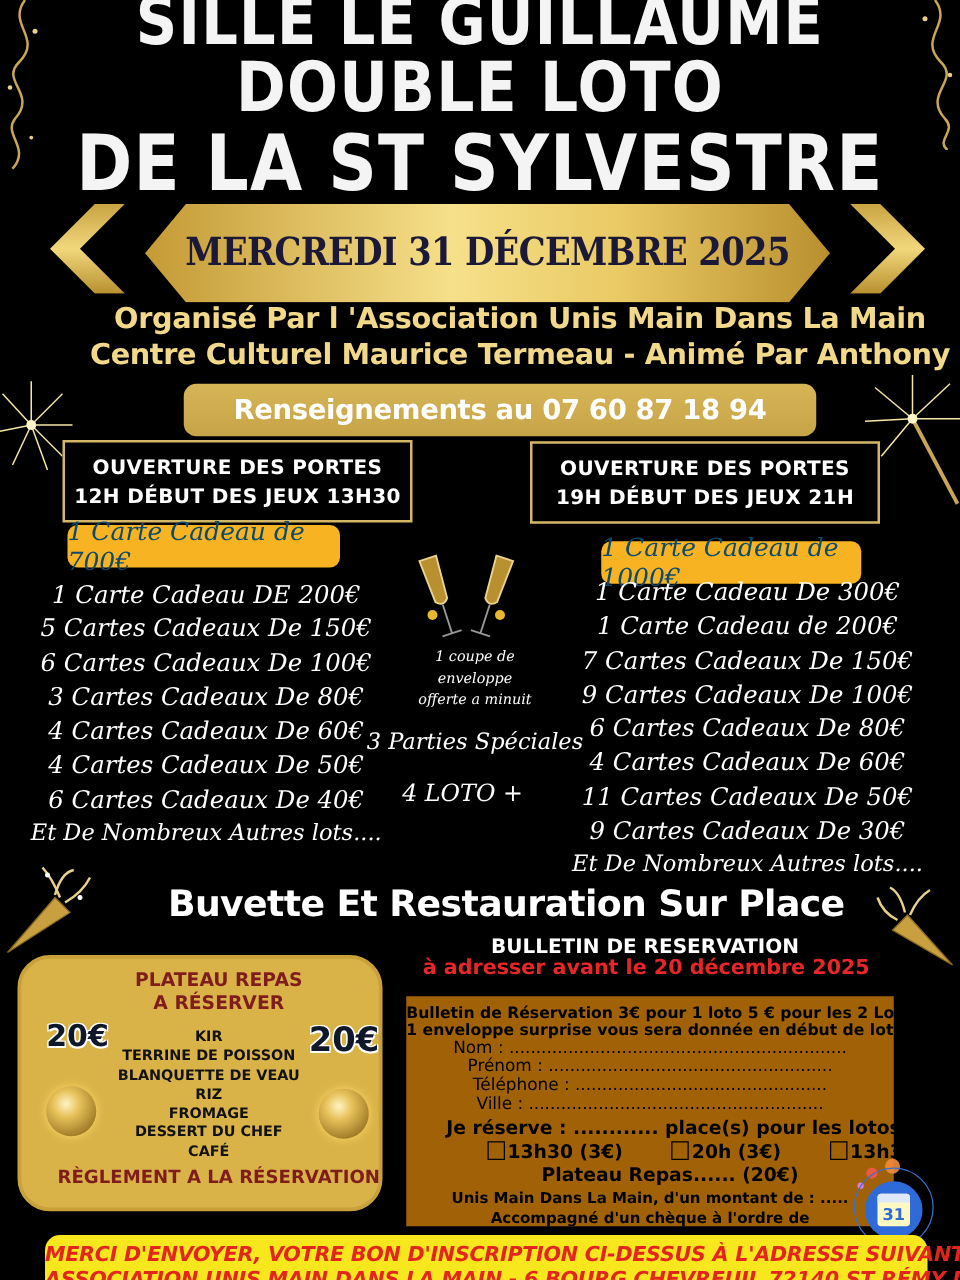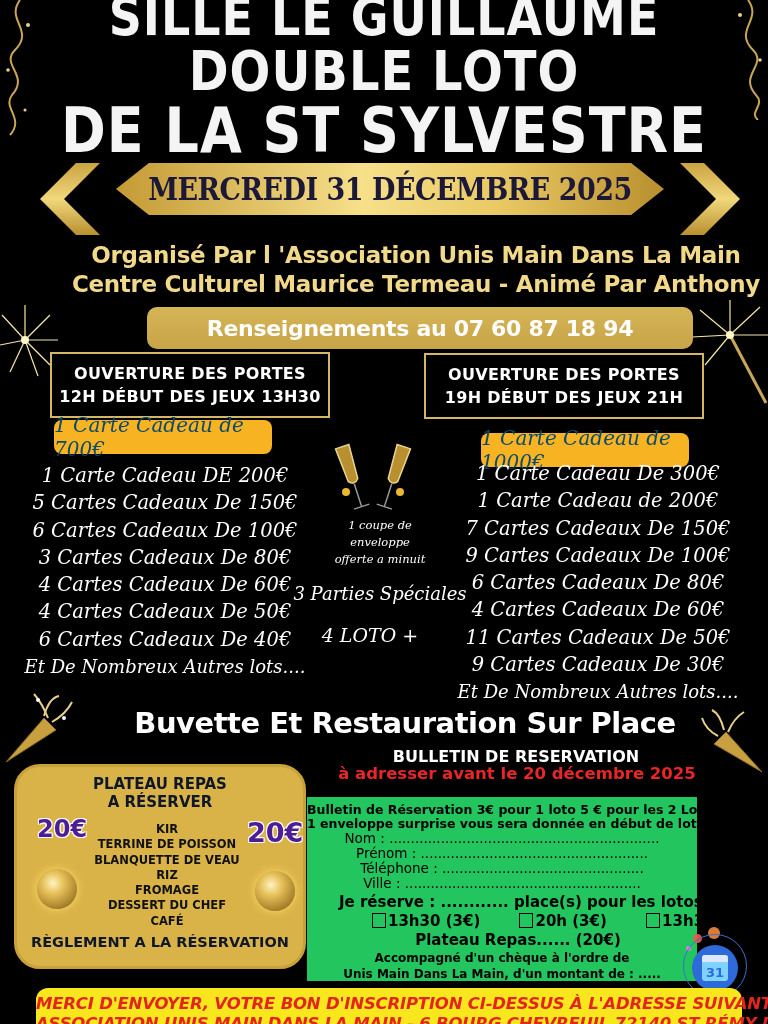--- a/index.html
+++ b/index.html
@@ -17,7 +17,7 @@
   .chev.left { left: 0; clip-path: polygon(60% 0,100% 0,40% 50%,100% 100%,60% 100%,0 50%); }
   .chev.right { right: 0; clip-path: polygon(0 0,40% 0,100% 50%,40% 100%,0 100%,60% 50%); }
   .banner {
-    position: absolute; left: 76px; top: 0; width: 548px; height: 52px;
+    position: absolute; left: 76px; top: 0; width: 548px; height: 79px;
     background: linear-gradient(90deg,#c49a35,#f6e08a 45%,#e9c963 70%,#b98f2e);
     clip-path: polygon(6% 0,94% 0,100% 50%,94% 100%,6% 100%,0 50%);
     display: flex; align-items: center; justify-content: center;

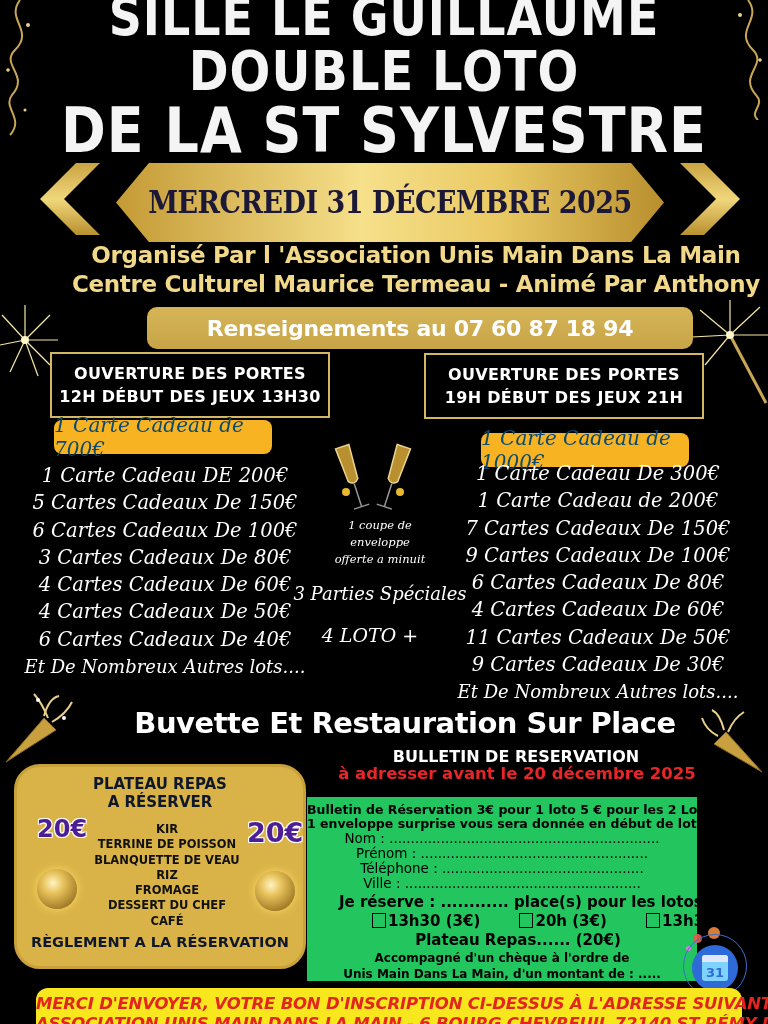--- a/index.html
+++ b/index.html
@@ -25,7 +25,7 @@
   .banner span { font-family: "DejaVu Serif", serif; font-weight: bold; font-size: 27px; color: #1b1838; letter-spacing: -0.5px; transform: scaleY(1.15); }
   .org { position: absolute; left: 0; width: 768px; text-align: center; color: #f2d98a; font-weight: bold; font-size: 23px; letter-spacing: -0.3px; margin-left: 32px; }
   .phone-pill {
-    position: absolute; left: 147px; top: 307px; width: 546px; height: 42px;
+    position: absolute; left: 147px; top: 307px; width: 506px; height: 42px;
     background: linear-gradient(180deg,#d6b557,#c6a447); border-radius: 10px;
     display: flex; align-items: center; justify-content: center;
     font-weight: bold; font-size: 22px; color: #fff; letter-spacing: -0.3px;

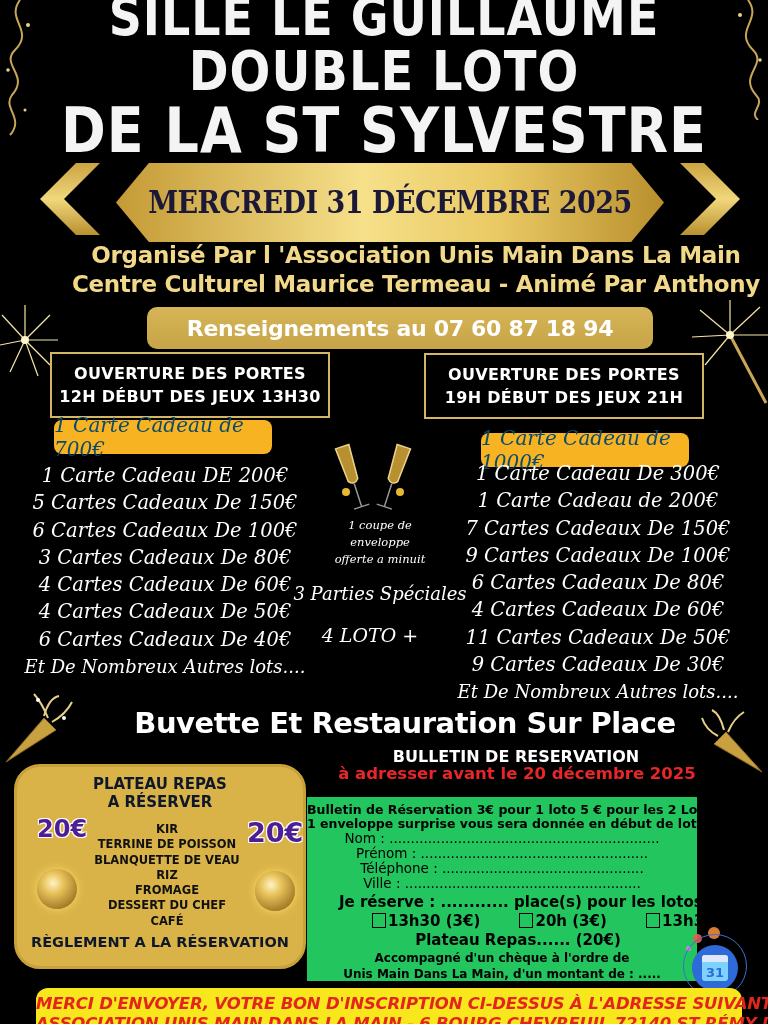--- a/index.html
+++ b/index.html
@@ -50,7 +50,7 @@
     position: absolute; left: 14px; top: 764px; width: 292px; height: 205px;
     background: #d9b348; border-radius: 26px; border: 3px solid #c8a13b;
   }
-  .menu-card .t { position: absolute; left: 0; width: 100%; text-align: center; font-weight: 900; color: #0f172a; }
+  .menu-card .t { position: absolute; left: 15px; width: 100%; text-align: center; font-weight: 900; color: #7f1d1d; }
   .menu-items { position: absolute; left: 60px; top: 55px; width: 180px; text-align: center; font-weight: bold; font-size: 11.5px; color: #111; line-height: 15.3px; }
   .price-badge { position: absolute; font-weight: 900; font-size: 24px; color: #4c1d95; text-shadow: 1px 1px 0 #fff, -1px -1px 0 #fff, 1px -1px 0 #fff, -1px 1px 0 #fff; }
   .disco { position: absolute; width: 40px; height: 40px; border-radius: 50%;

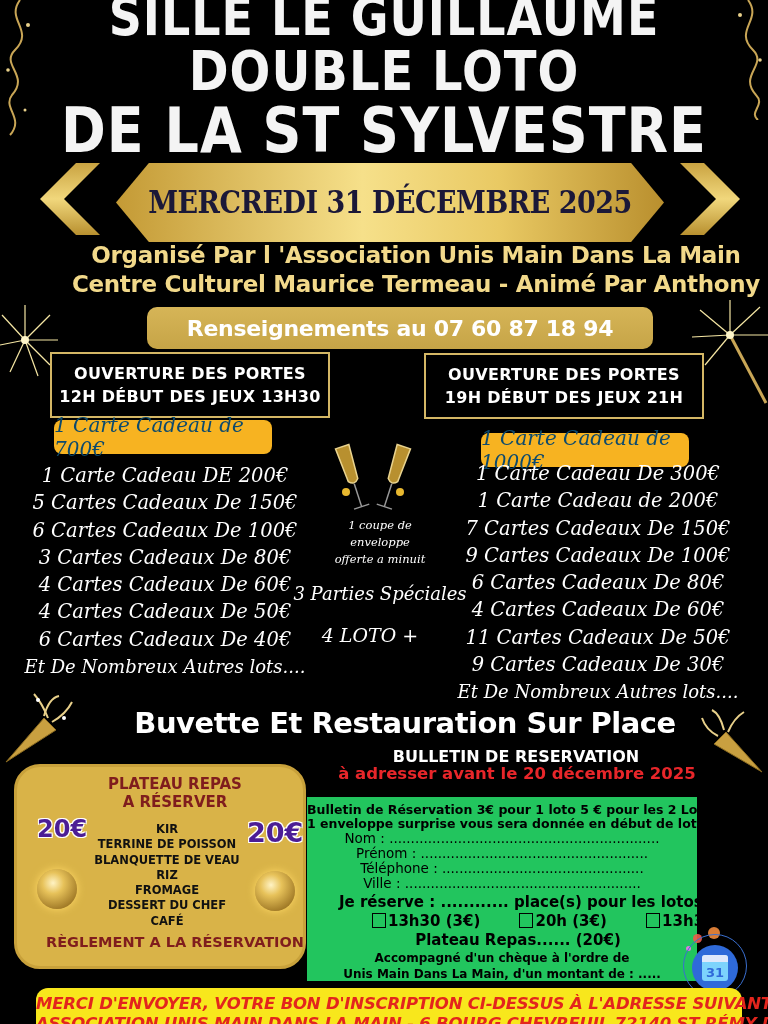--- a/index.html
+++ b/index.html
@@ -56,7 +56,7 @@
   .disco { position: absolute; width: 40px; height: 40px; border-radius: 50%;
     background: radial-gradient(circle at 40% 35%, #fff3c4 0%, #e7c25a 30%, #9a7322 80%);
     box-shadow: 0 0 8px #ffd966; }
-  .form-box { position: absolute; left: 307px; top: 797px; width: 390px; height: 184px; background: #22c55e; color: #000; text-align: center; }
+  .form-box { position: absolute; left: 325px; top: 797px; width: 390px; height: 184px; background: #a16207; color: #000; text-align: center; }
   .form-box .fl { font-size: 12.5px; font-weight: bold; line-height: 14px; white-space: nowrap; }
   .form-box .field { font-size: 13.5px; line-height: 15px; white-space: nowrap; }
   .form-box .big { font-size: 15px; font-weight: bold; line-height: 19px; white-space: nowrap; margin-left: 32px; }

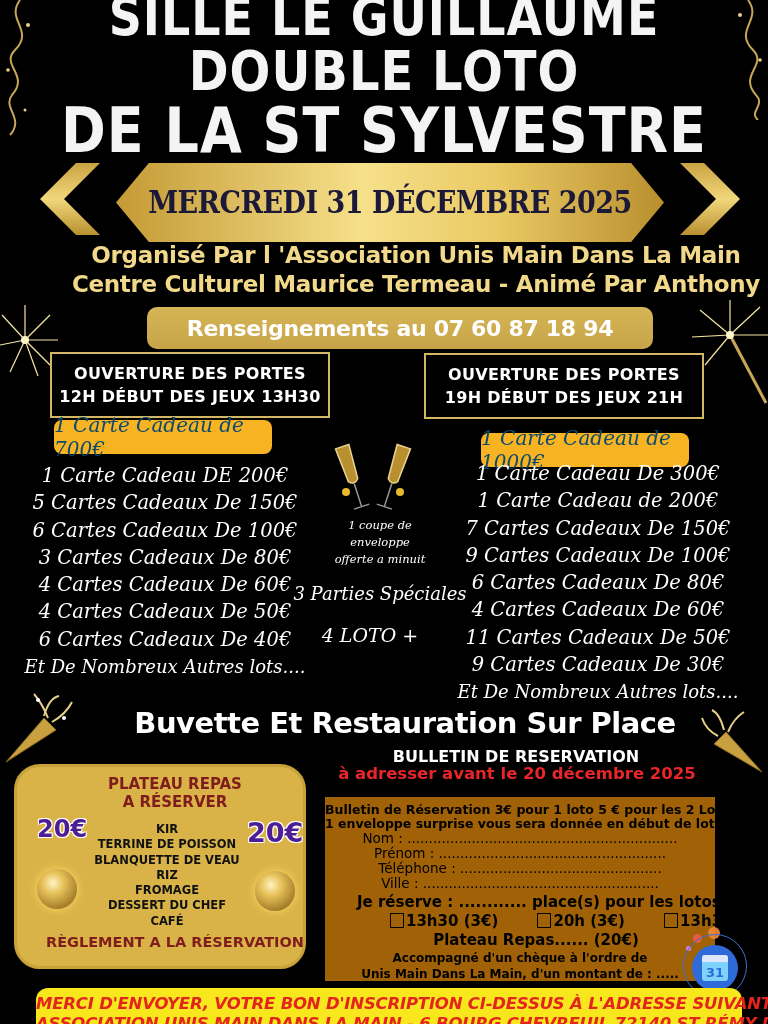--- a/index.html
+++ b/index.html
@@ -52,7 +52,7 @@
   }
   .menu-card .t { position: absolute; left: 15px; width: 100%; text-align: center; font-weight: 900; color: #7f1d1d; }
   .menu-items { position: absolute; left: 60px; top: 55px; width: 180px; text-align: center; font-weight: bold; font-size: 11.5px; color: #111; line-height: 15.3px; }
-  .price-badge { position: absolute; font-weight: 900; font-size: 24px; color: #4c1d95; text-shadow: 1px 1px 0 #fff, -1px -1px 0 #fff, 1px -1px 0 #fff, -1px 1px 0 #fff; }
+  .price-badge { position: absolute; font-weight: 900; font-size: 24px; color: #0f172a; text-shadow: 1px 1px 0 #fff, -1px -1px 0 #fff, 1px -1px 0 #fff, -1px 1px 0 #fff; }
   .disco { position: absolute; width: 40px; height: 40px; border-radius: 50%;
     background: radial-gradient(circle at 40% 35%, #fff3c4 0%, #e7c25a 30%, #9a7322 80%);
     box-shadow: 0 0 8px #ffd966; }

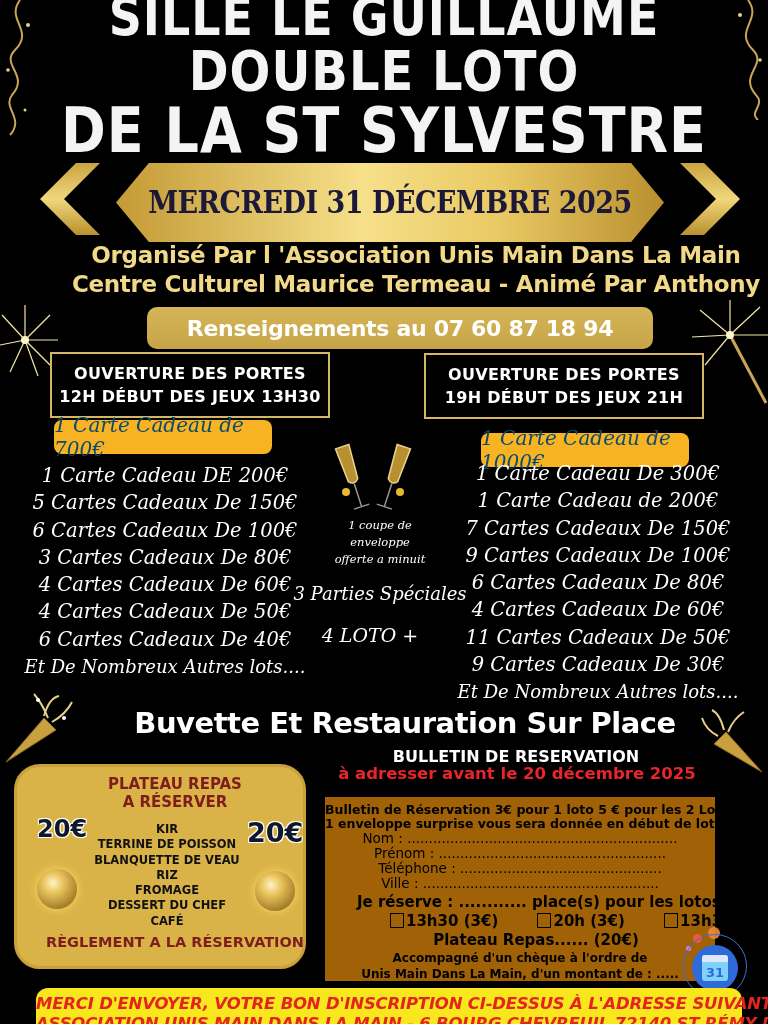--- a/index.html
+++ b/index.html
@@ -252,8 +252,8 @@
     <span class="cb-opt"><span class="cb"></span><span>13h30 et 20h (1€)</span></span>
   </div>
   <div class="big">Plateau Repas...... (20€)</div>
+  <div class="small">Unis Main Dans La Main, d'un montant de : .....</div>
   <div class="small">Accompagné d'un chèque à l'ordre de</div>
-  <div class="small">Unis Main Dans La Main, d'un montant de : .....</div>
 </div>
 
 <div class="dot" style="left:708px;top:927px;width:12px;height:12px;background:#f08a3c;opacity:.9;"></div>

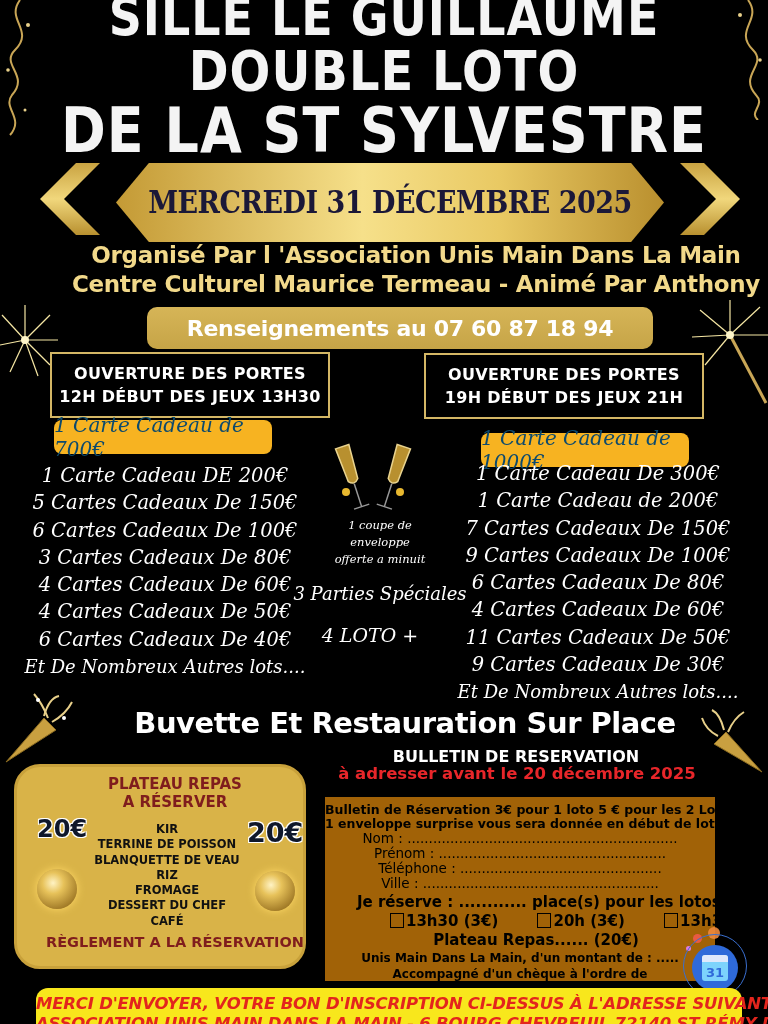--- a/index.html
+++ b/index.html
@@ -71,7 +71,7 @@
   }
   .cal-widget { position: absolute; left: 683px; top: 934px; width: 64px; height: 64px; border-radius: 50%; border: 1.5px solid #3a6fd0; }
   .cal-inner { position: absolute; left: 692px; top: 945px; width: 46px; height: 46px; border-radius: 50%; background: #2f6ad9; display: flex; align-items: center; justify-content: center; }
-  .cal-page { width: 26px; height: 26px; background: #7dd3fc; border-radius: 3px; position: relative; display: flex; align-items: flex-end; justify-content: center; }
+  .cal-page { width: 26px; height: 26px; background: #fef9c3; border-radius: 3px; position: relative; display: flex; align-items: flex-end; justify-content: center; }
   .cal-page::before { content: ""; position: absolute; left: 0; top: 0; width: 100%; height: 7px; background: #dfe8fb; border-radius: 3px 3px 0 0; }
   .cal-page span { font-size: 13px; color: #2f6ad9; font-weight: bold; line-height: 17px; }
   .dot { position: absolute; border-radius: 50%; }

